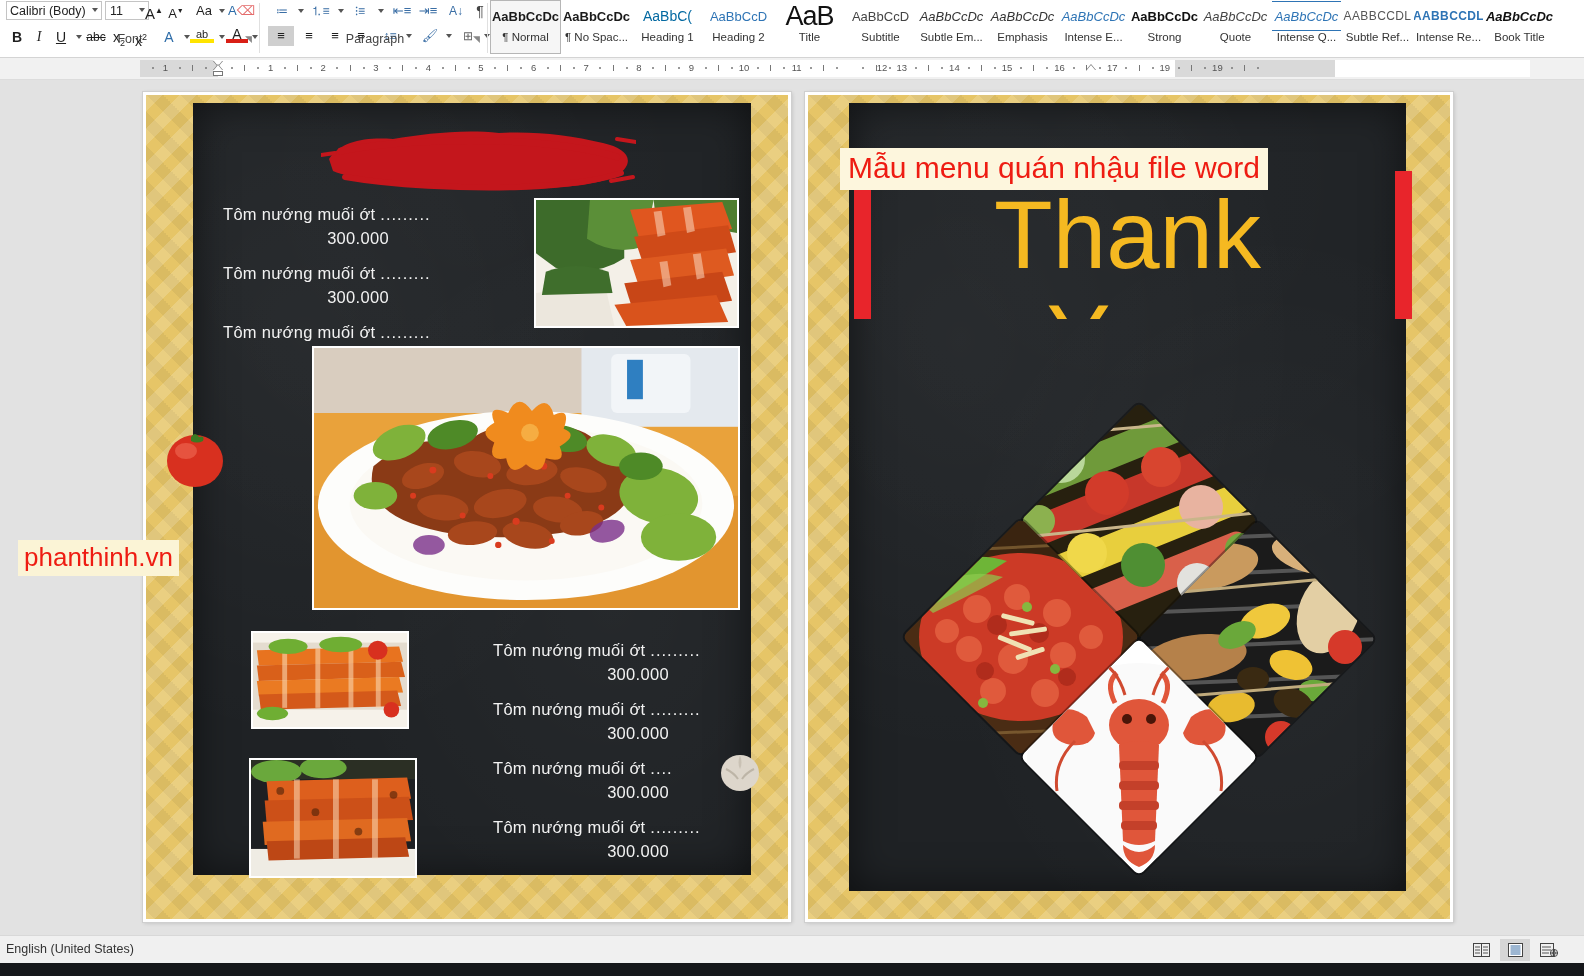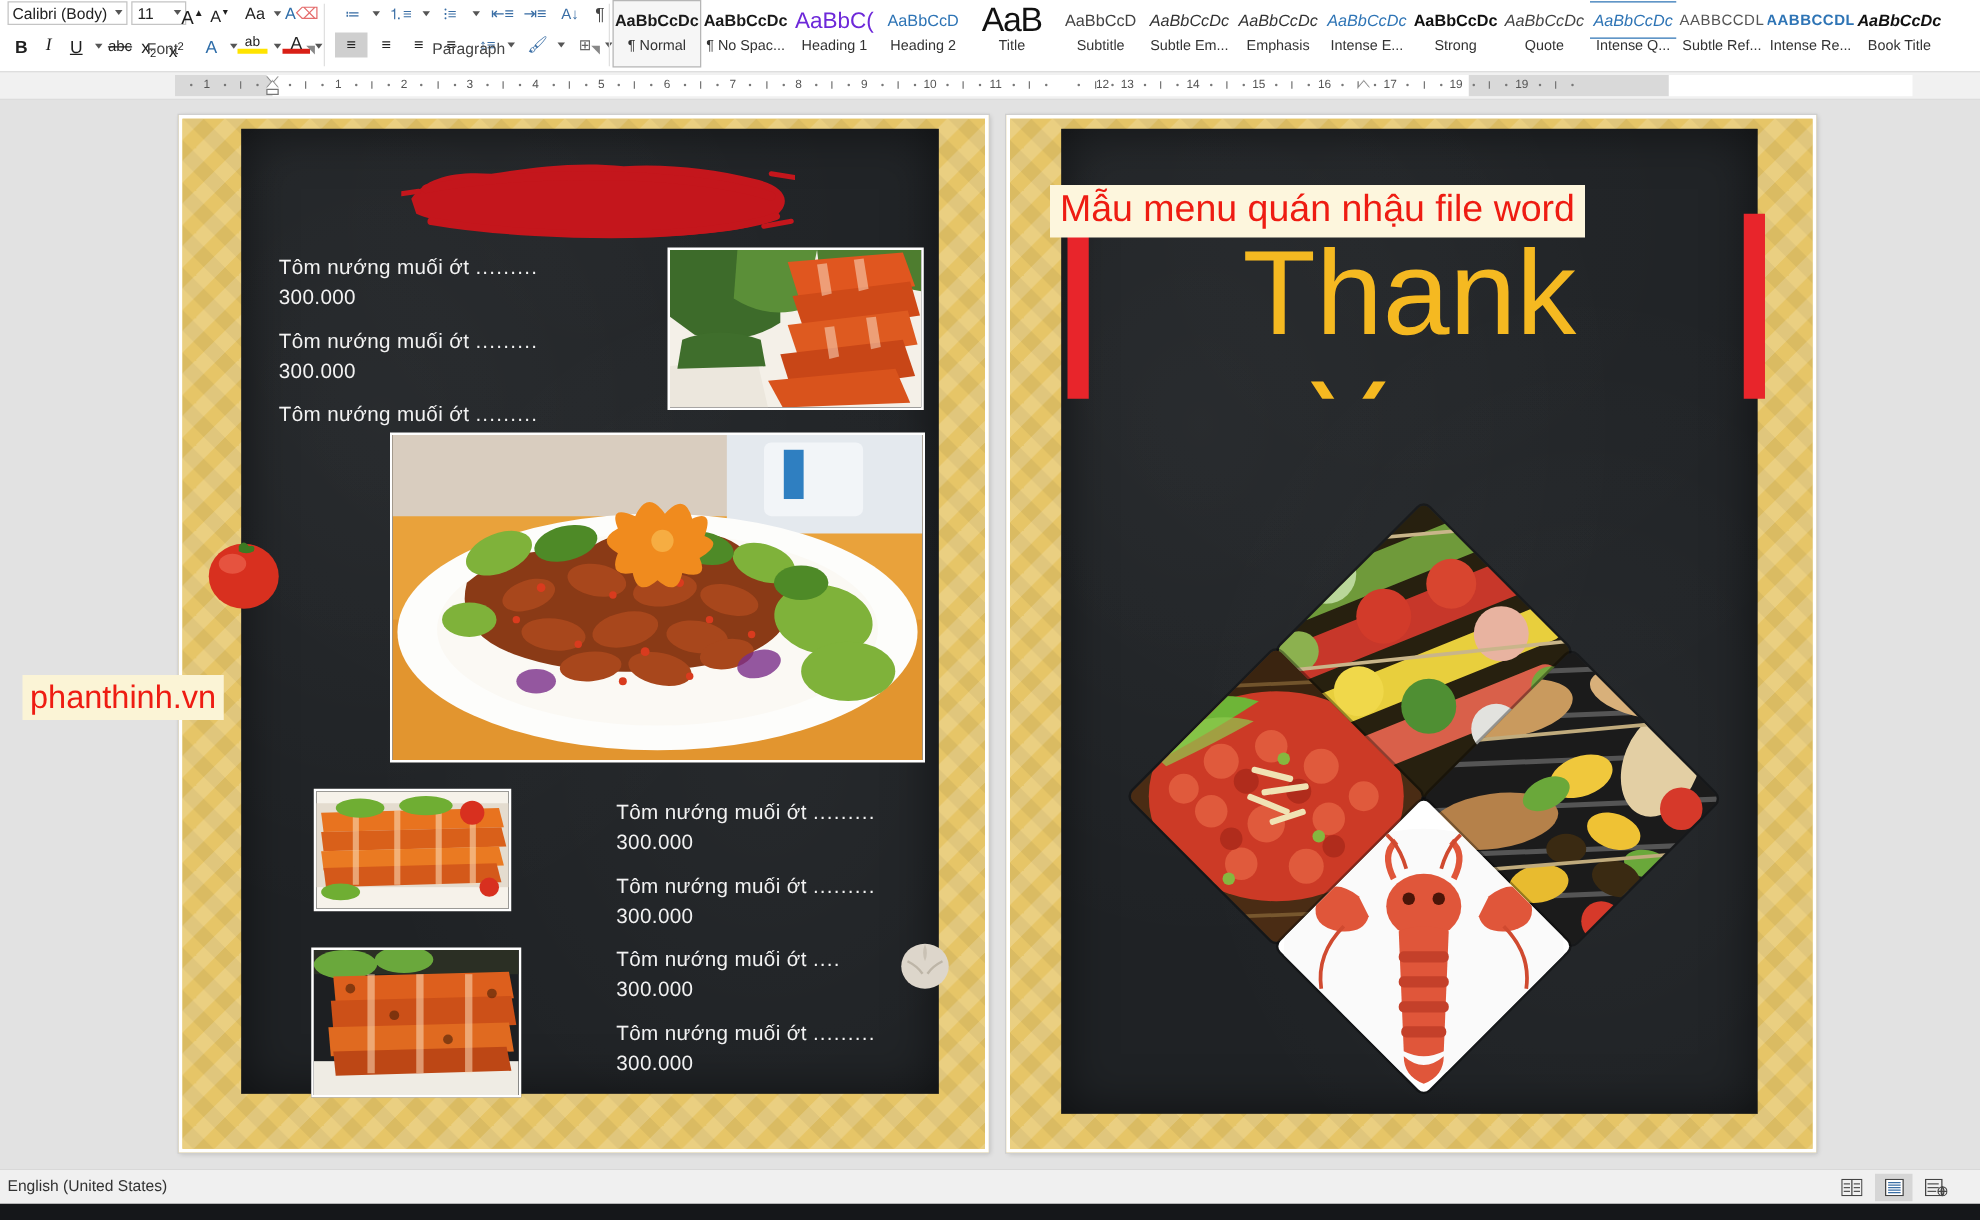--- a/index.html
+++ b/index.html
@@ -308,7 +308,7 @@
           <div class="style-name">¶ No Spac...</div>
         </div>
         <div class="style-item">
-          <div class="style-preview" style="color:#6d28d9;font-size:18px;">AaBbC(</div>
+          <div class="style-preview" style="color:#0369a1;font-size:14px;">AaBbC(</div>
           <div class="style-name">Heading 1</div>
         </div>
         <div class="style-item">

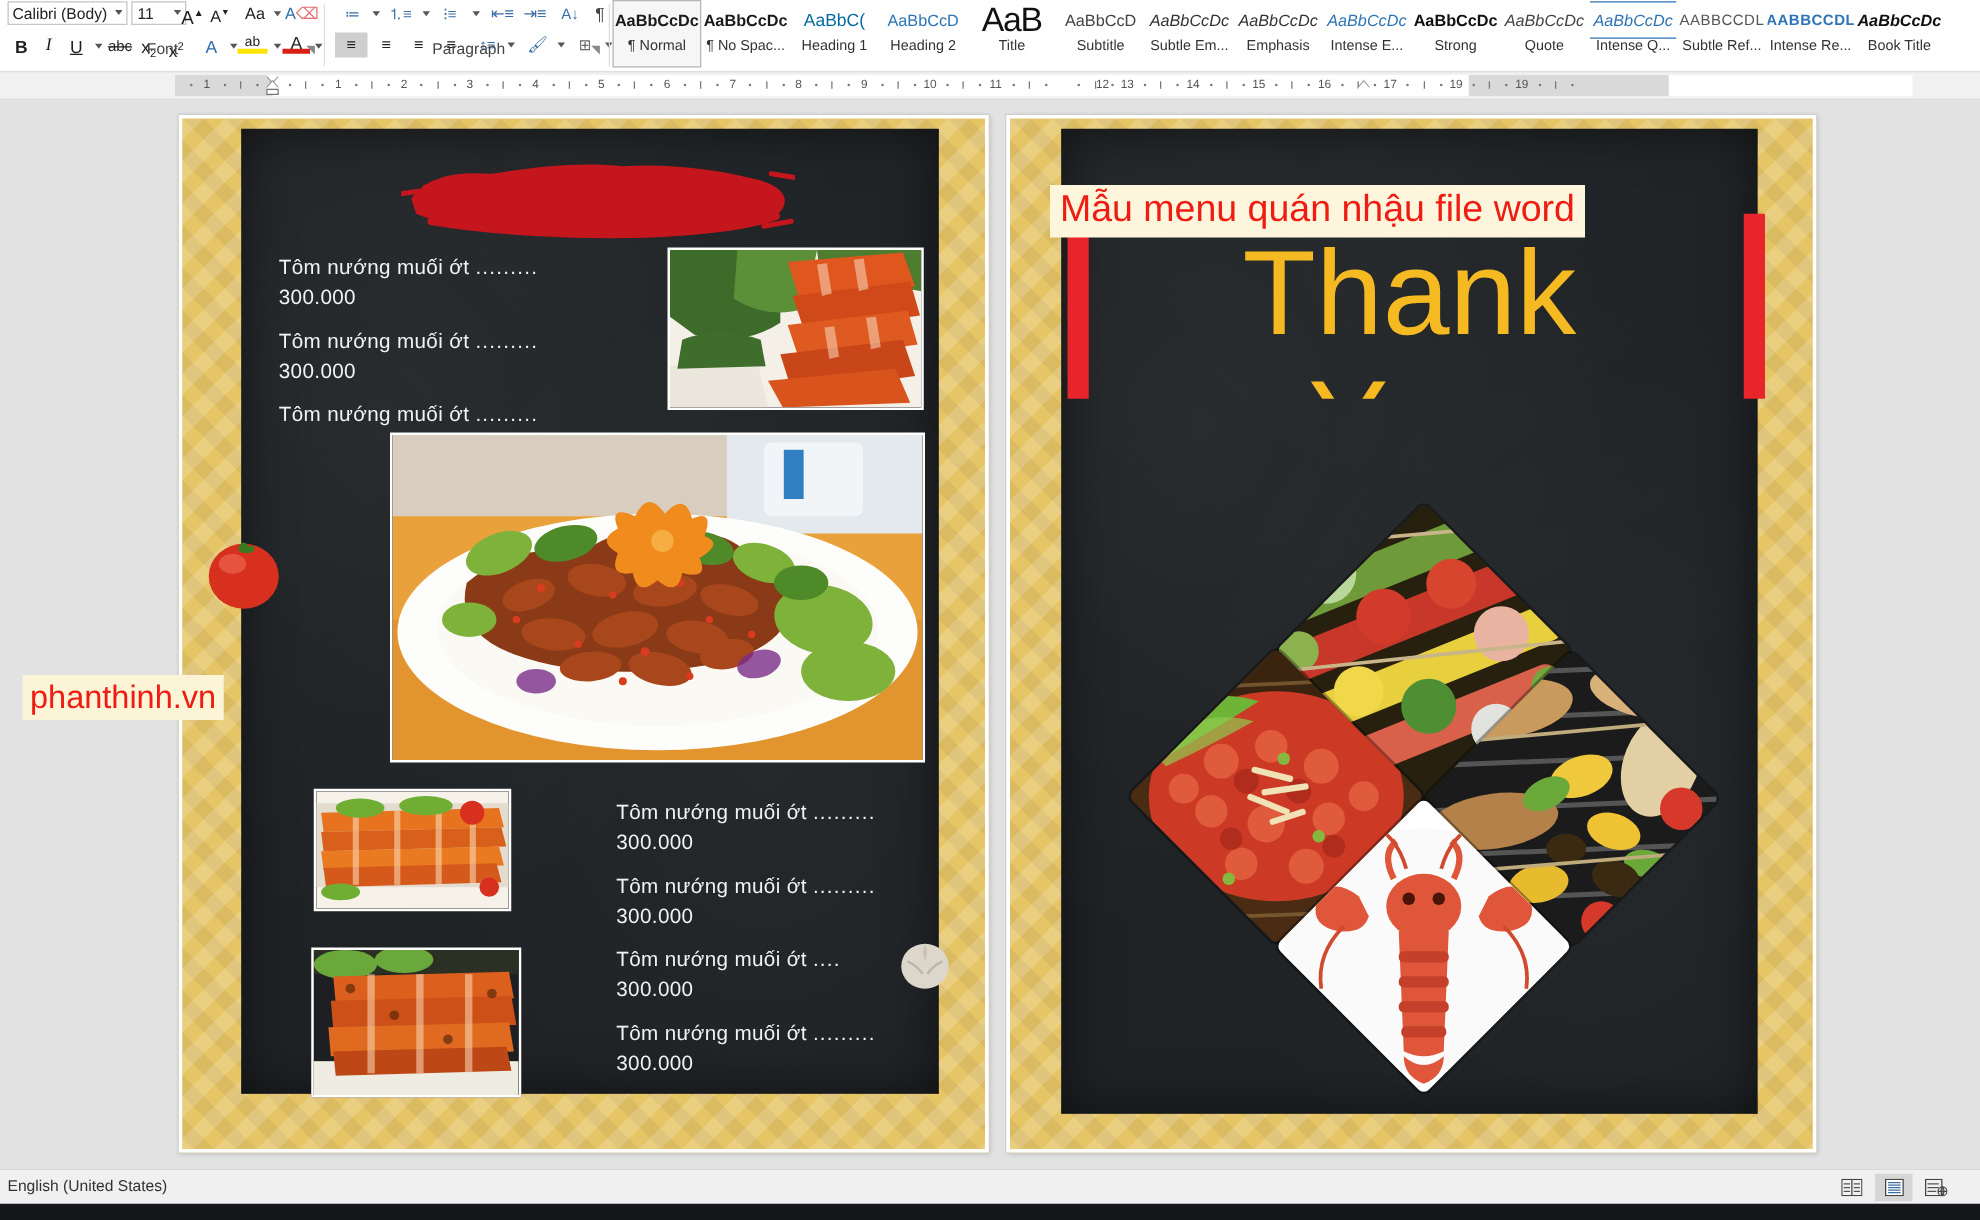--- a/index.html
+++ b/index.html
@@ -160,7 +160,7 @@
   #menu-bot  { left: 300px; top: 535px; width: 290px; }
   .mi { margin-bottom: 11px; }
   .mi .dots { letter-spacing: 1px; }
-  .mi .price { display: block; }
+  .mi .price { display: block; text-align: center; }
 
   .photo {
     position: absolute; overflow: hidden; background: #222;

